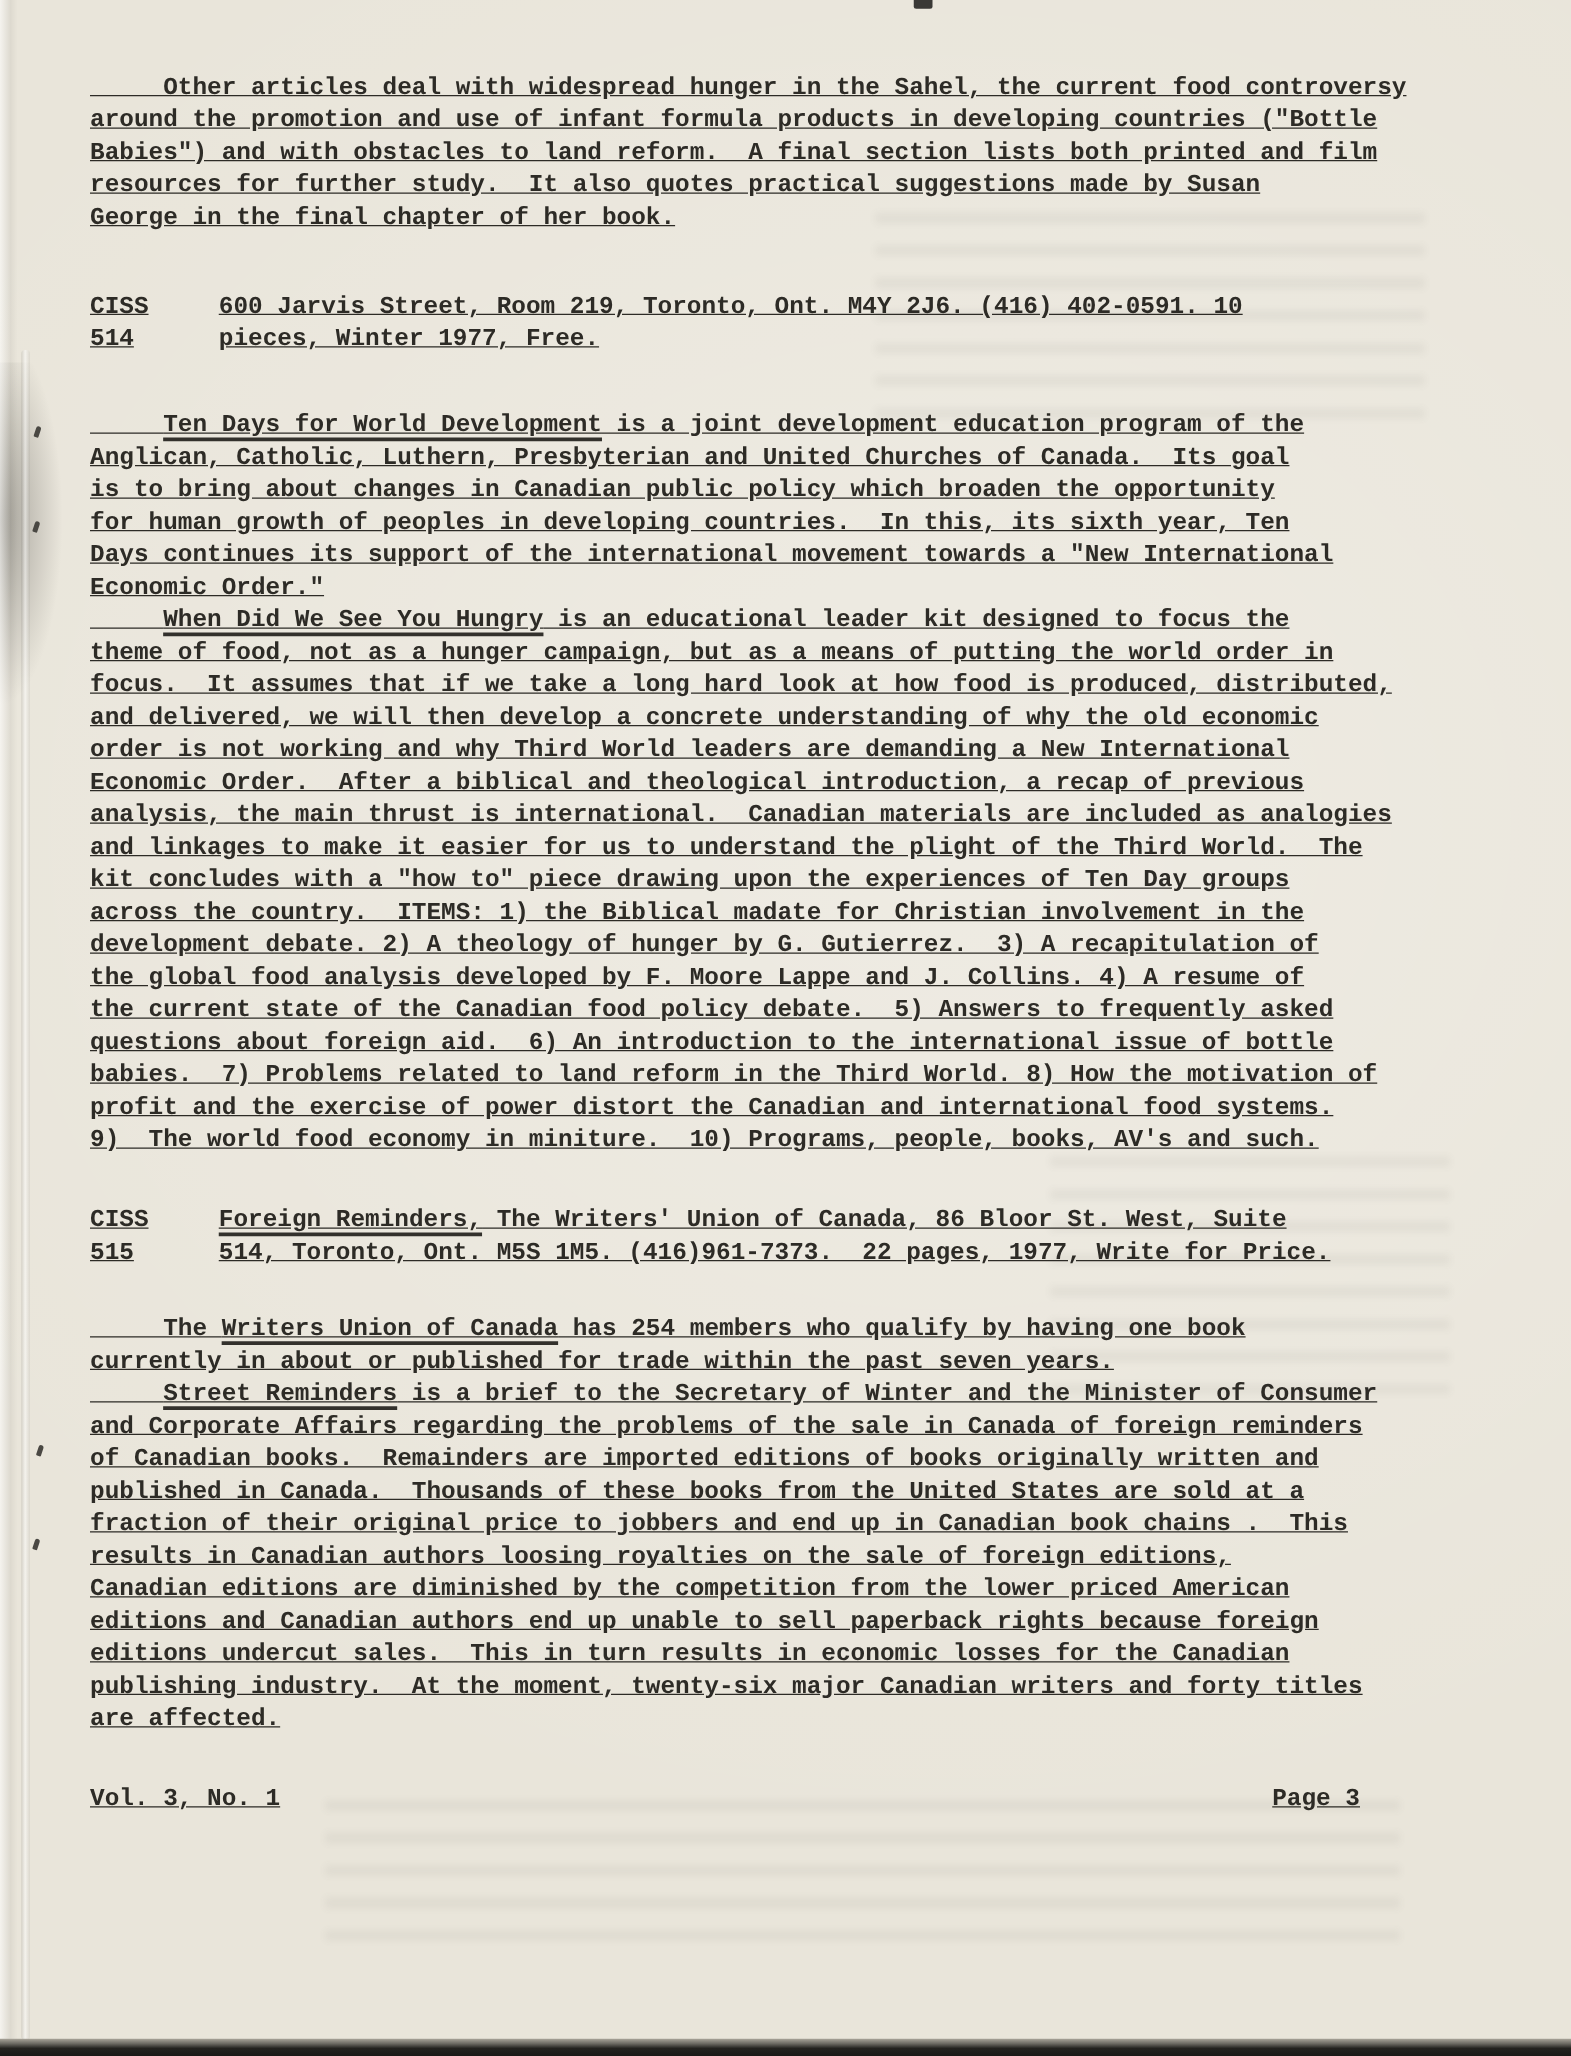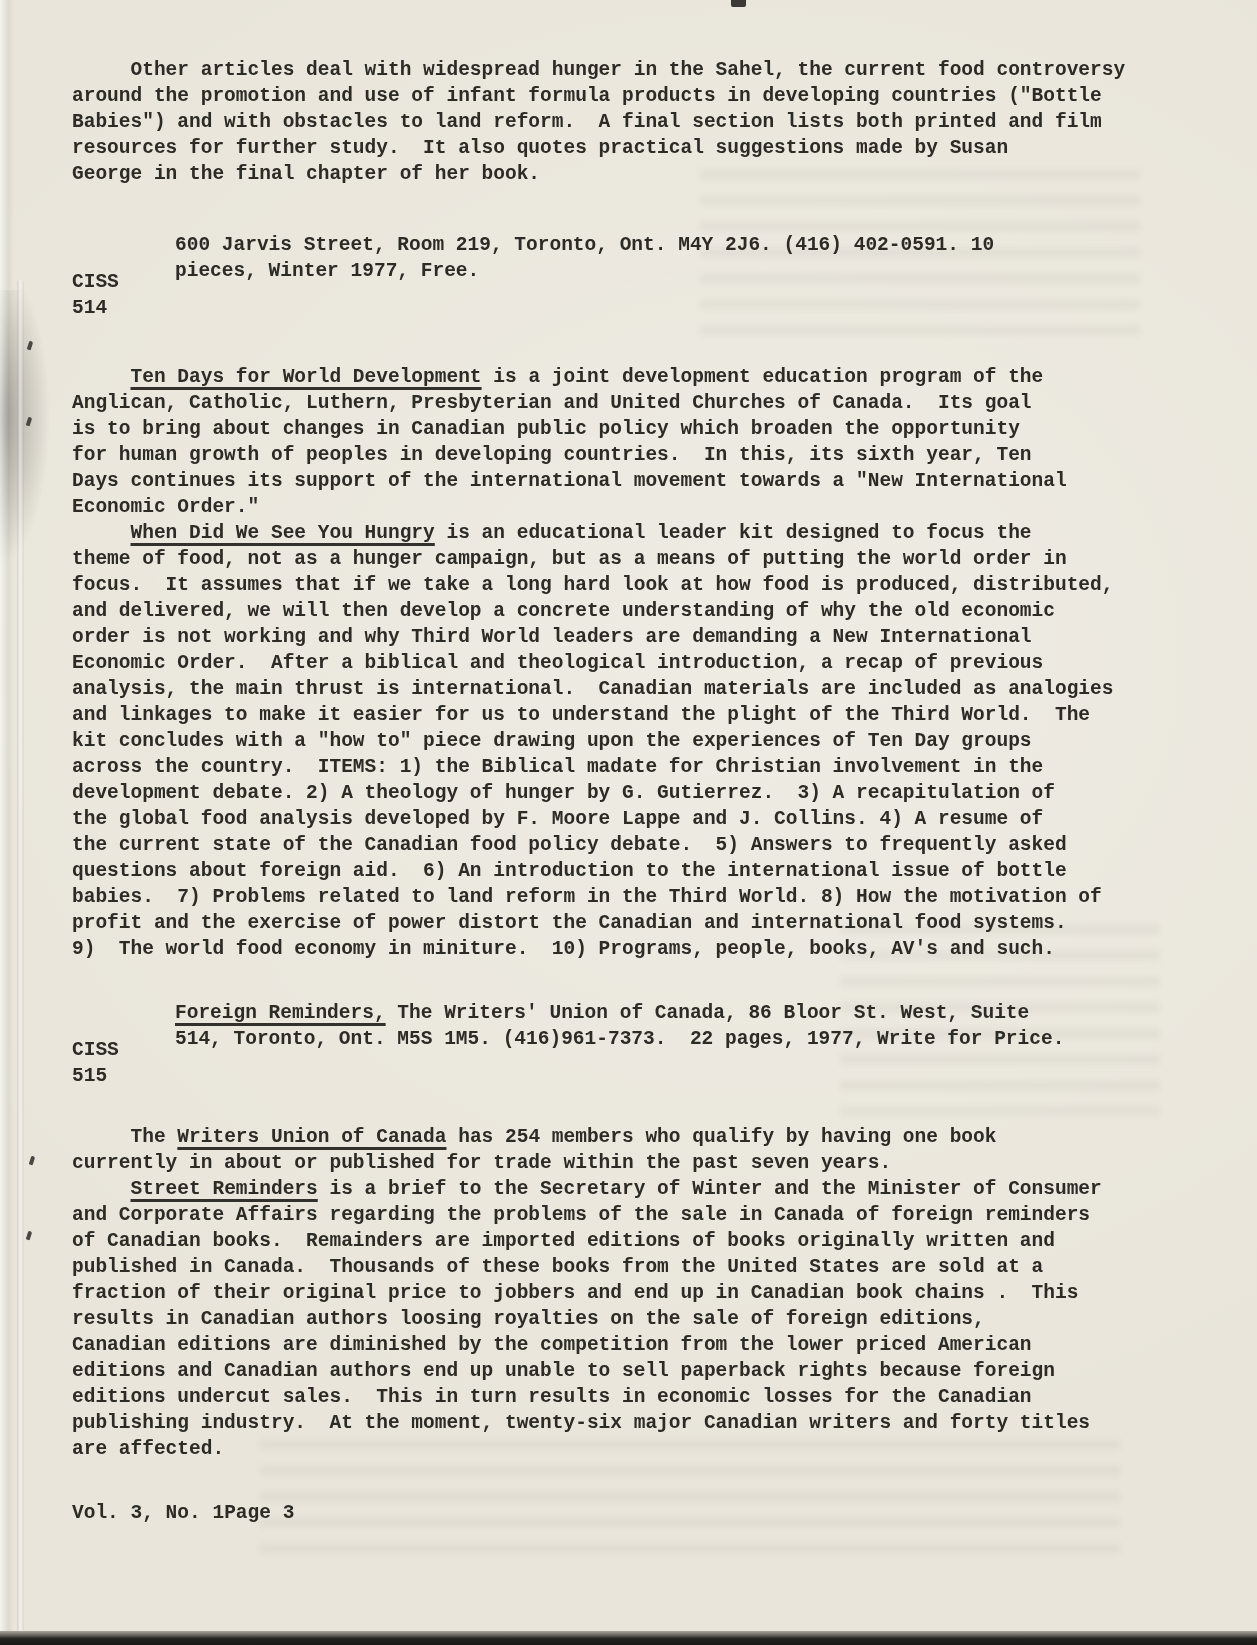--- a/index.html
+++ b/index.html
@@ -64,6 +64,7 @@
     color:#2d2b26;
     font-size:19.5px; line-height:26px; font-weight:700;
     letter-spacing:0;
+    text-decoration:underline;
   }
   .line, [data-bind-lines] { white-space:pre; }
   .u {

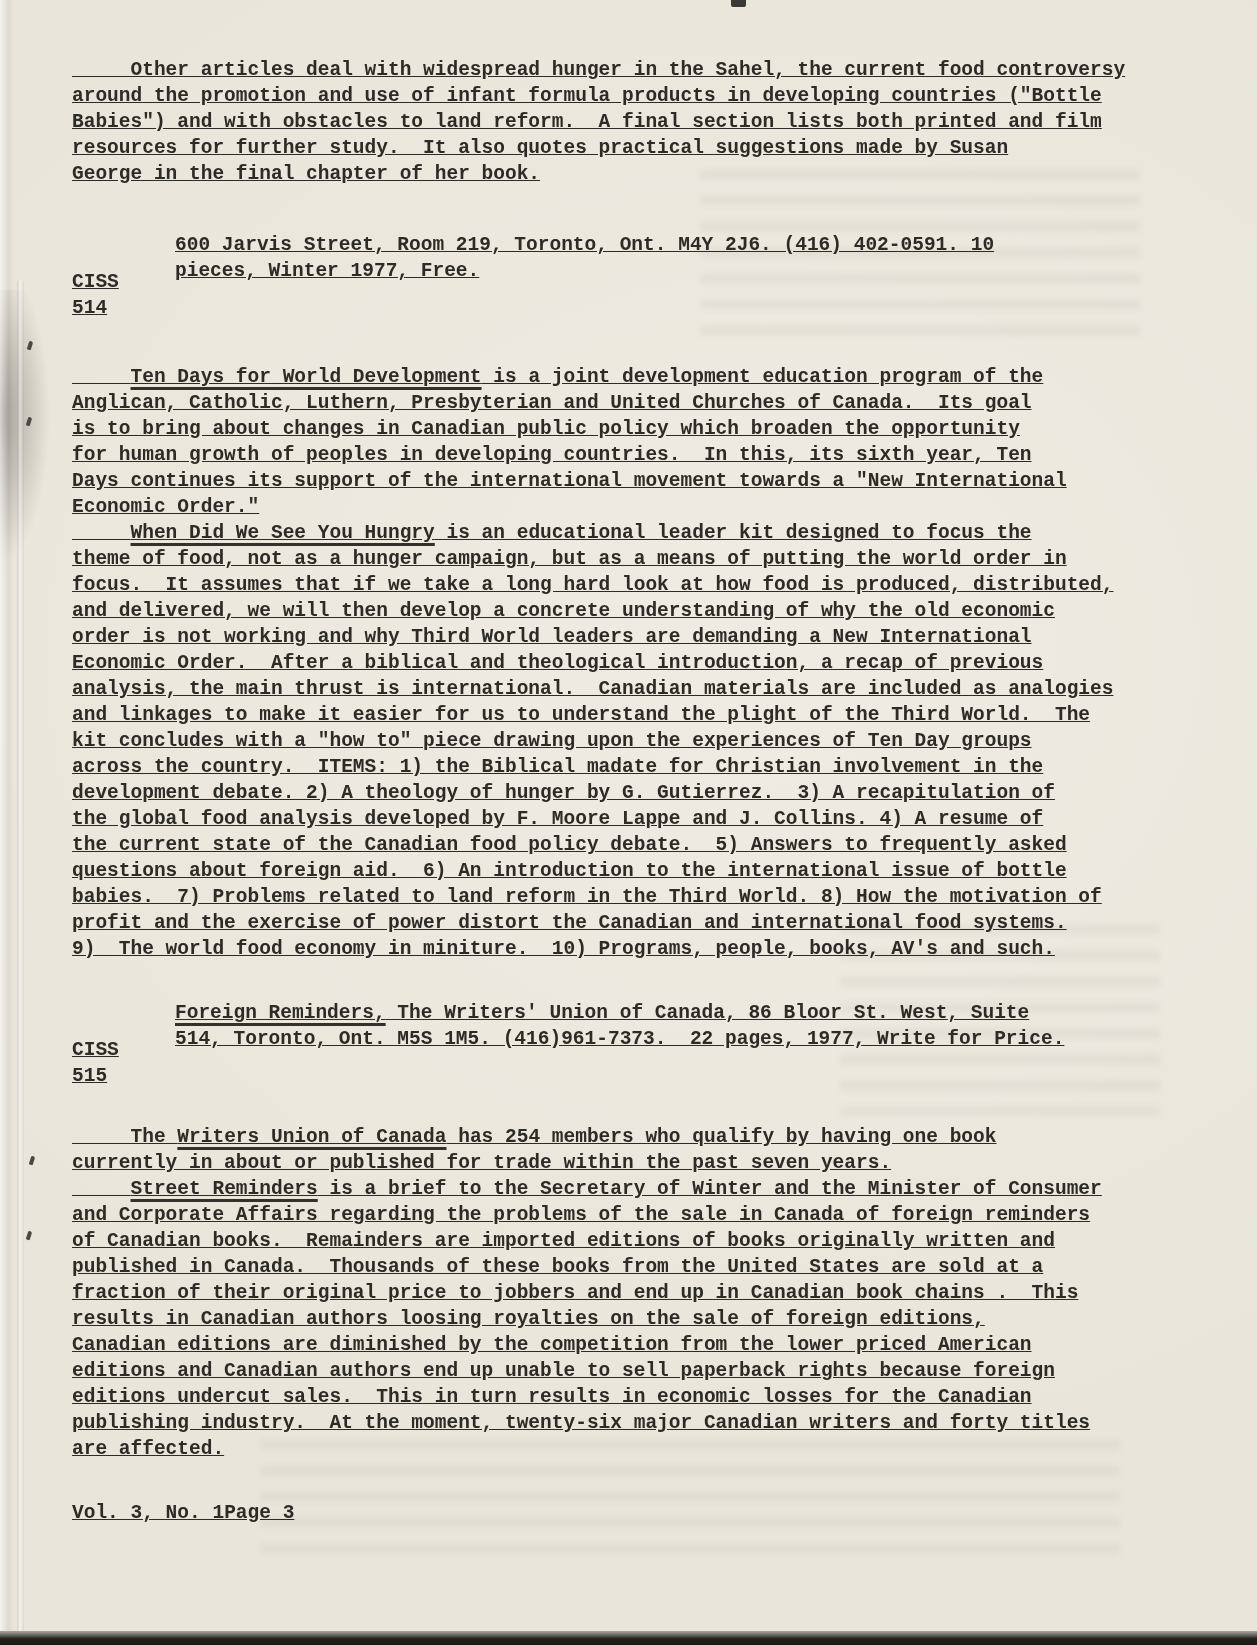--- a/index.html
+++ b/index.html
@@ -75,7 +75,7 @@
   }
   .baseline-shift { position:relative; top:3px; }
   .entry { display:flex; }
-  .entry-code { width:103px; flex:0 0 103px;margin-top:37px; }
+  .entry-code { width:103px; flex:0 0 103px; }
   .entry-body { flex:1 1 auto; }
   .mt-entry1 { margin-top:45px; }
   .mt-para2  { margin-top:43px; }

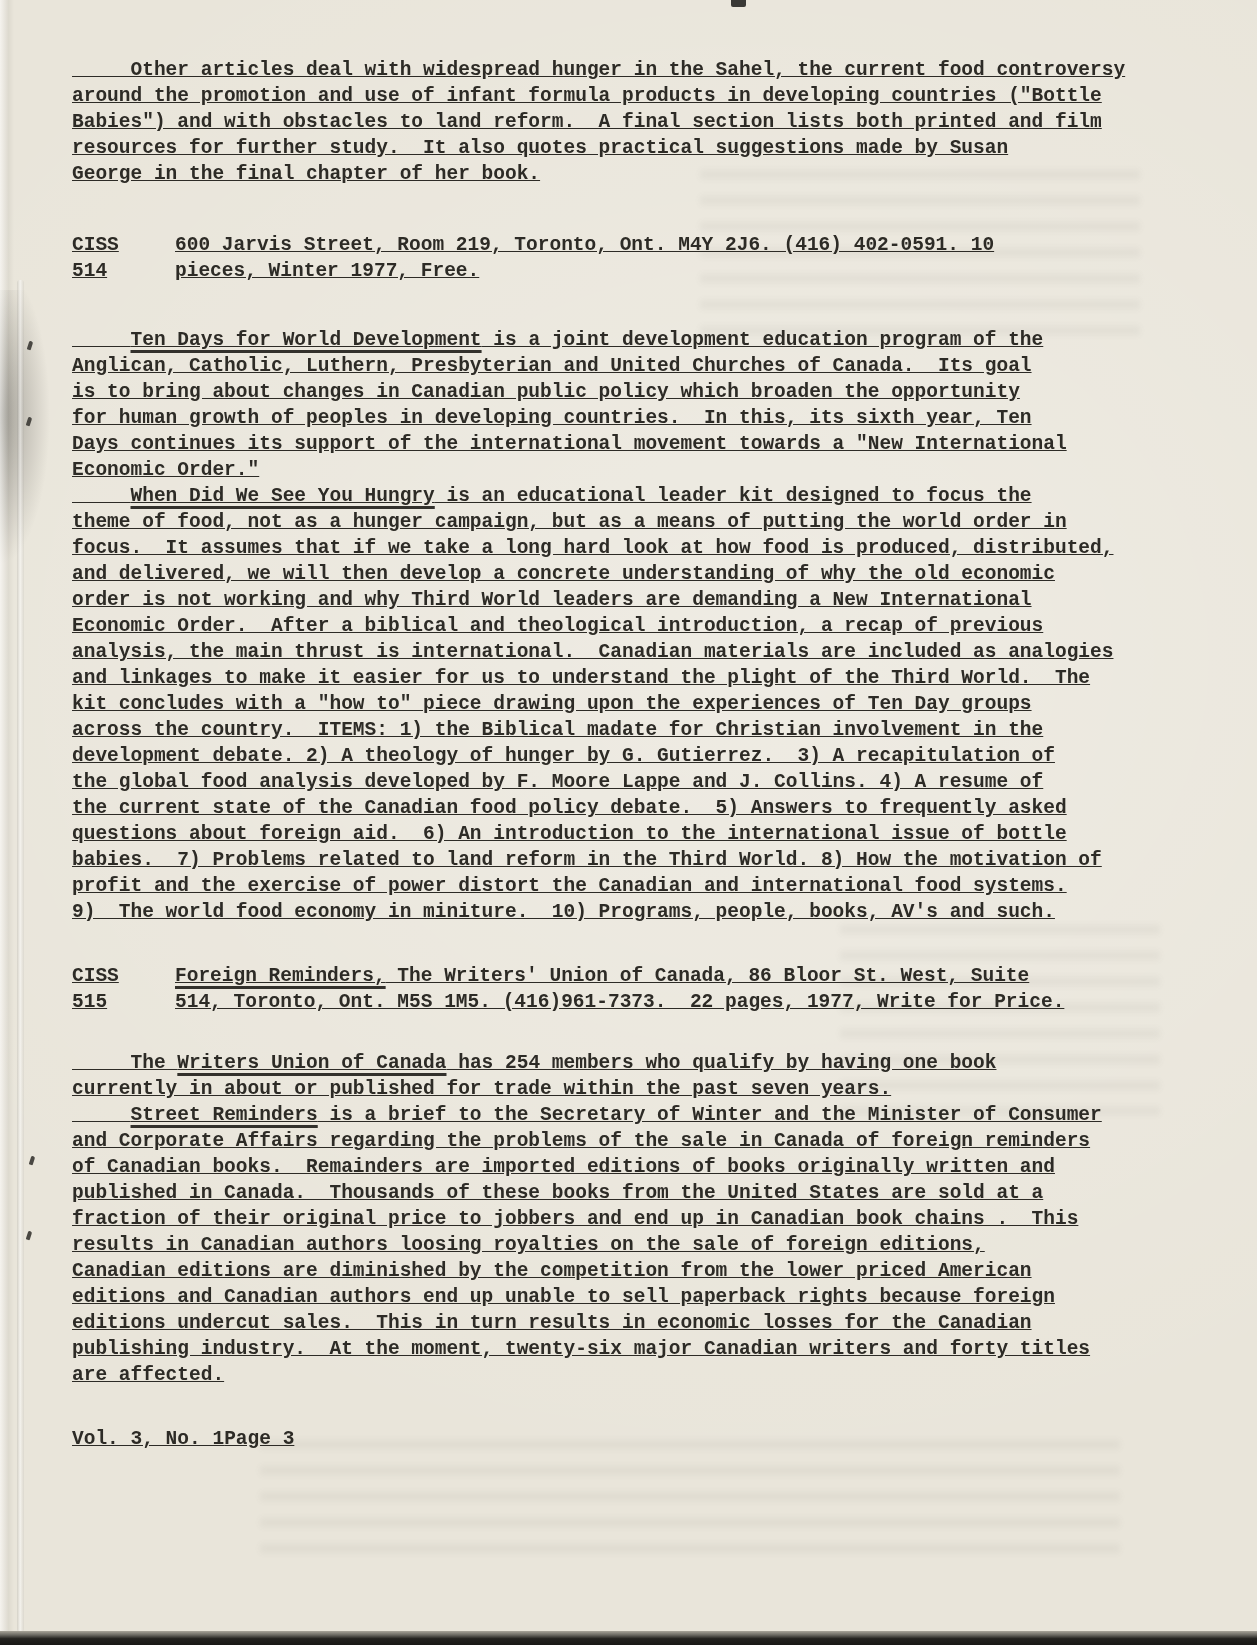--- a/index.html
+++ b/index.html
@@ -82,7 +82,7 @@
   .mt-entry2 { margin-top:38px; }
   .mt-para4  { margin-top:35px; }
   .footer-row {
-    display:flex; 
+    display:flex; justify-content:space-between;
     width:1016px; margin-top:38px;
   }
 </style>

